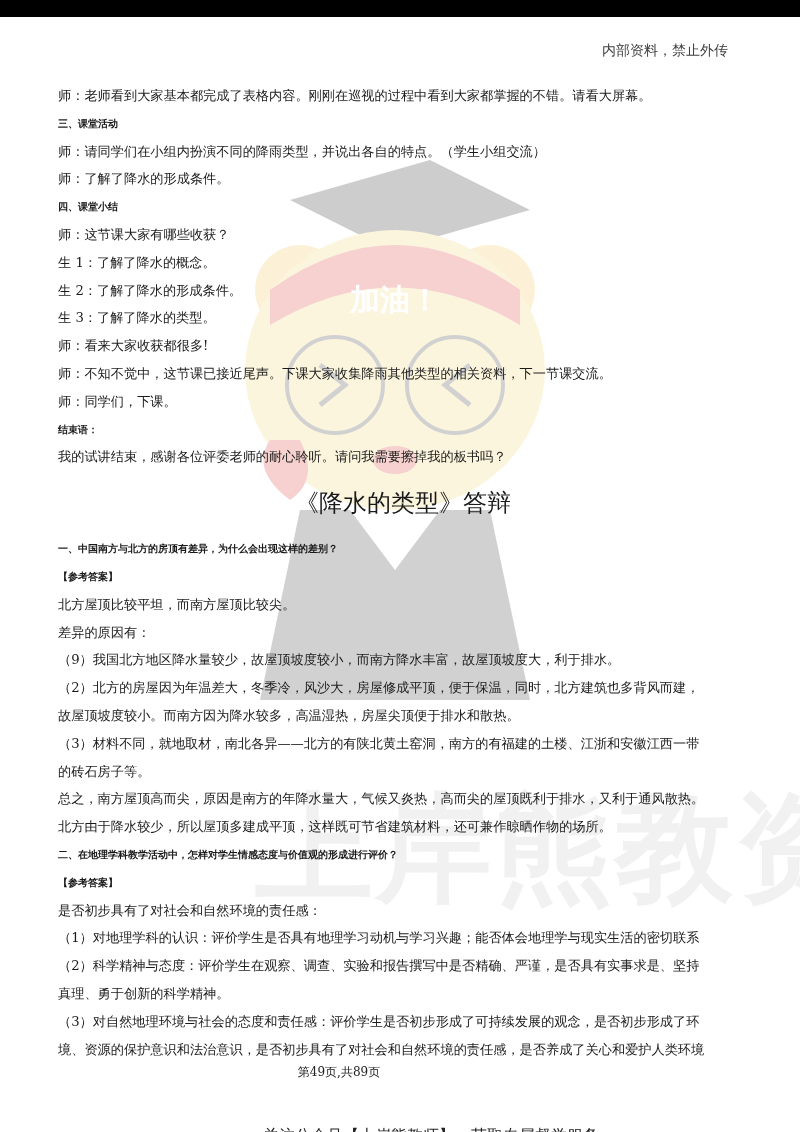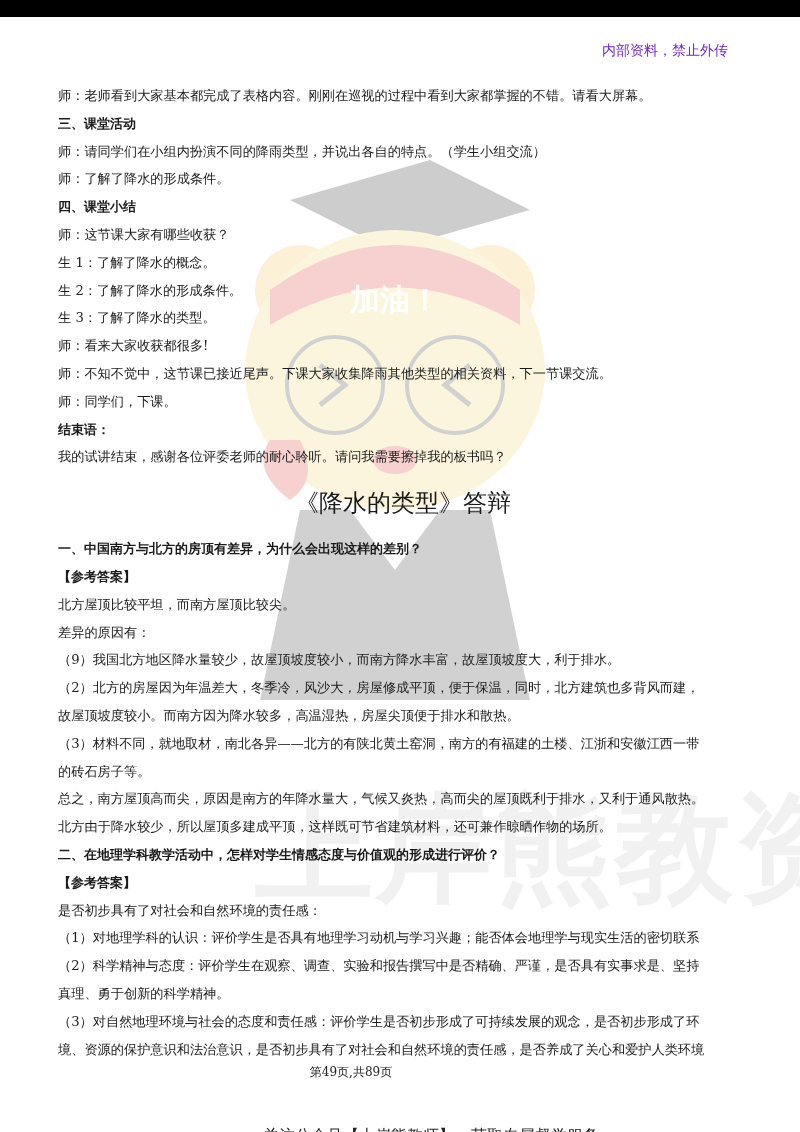--- a/index.html
+++ b/index.html
@@ -13,7 +13,7 @@
   .topbar { position: absolute; left: 0; top: 0; width: 800px; height: 17px; background: #000; }
   .header-note {
     position: absolute; right: 72px; top: 42px;
-    font-size: 14px; color: #6d28d9;
+    font-size: 14px; color: #404040;
   }
   .watermark-bear {
     position: absolute; left: 230px; top: 140px; width: 330px; height: 560px;

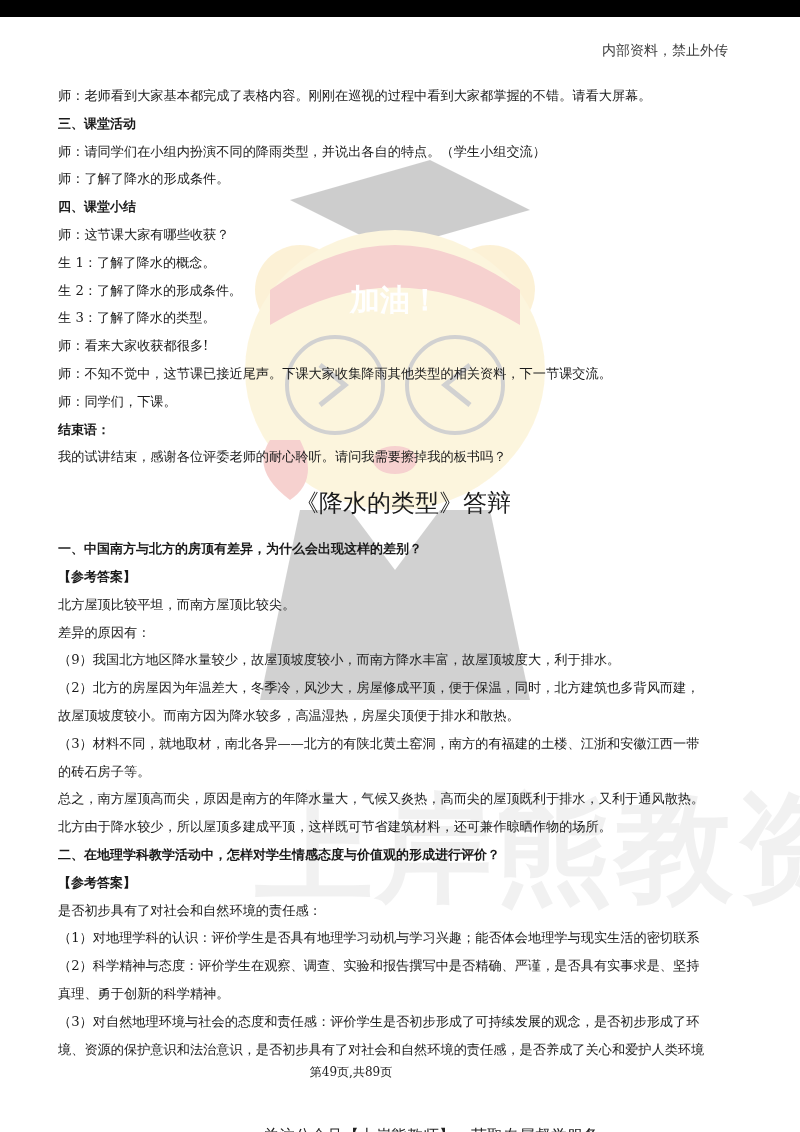--- a/index.html
+++ b/index.html
@@ -30,7 +30,7 @@
     font-size: 13.2px; line-height: 27.8px;
   }
   .line { white-space: nowrap; }
-  .bold { font-weight: bold; font-family: "DejaVu Sans", "Liberation Sans", sans-serif; font-size: 13px; }
+  .bold { font-weight: bold; font-family: "DejaVu Sans", "Liberation Sans", sans-serif; font-size: 10px; }
   .title {
     text-align: center; font-size: 24px; line-height: 48px;
     font-family: "DejaVu Sans", "Liberation Sans", sans-serif;

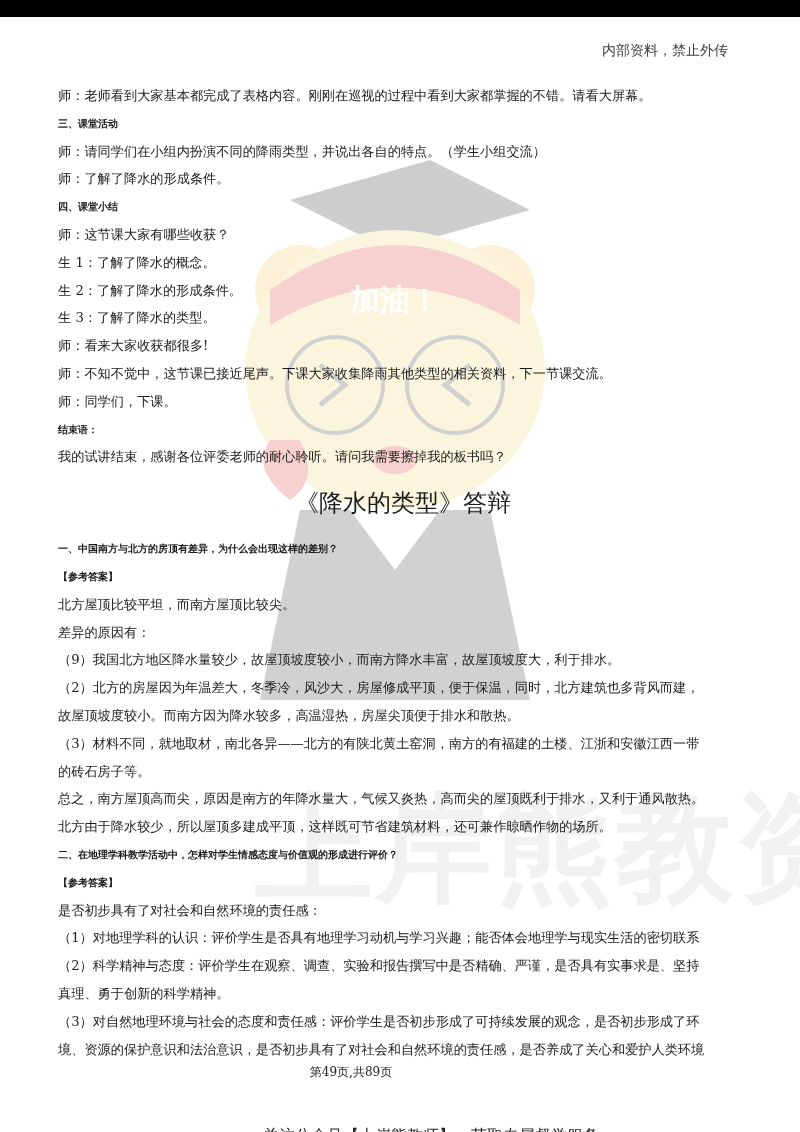--- a/index.html
+++ b/index.html
@@ -37,7 +37,7 @@
     margin: 8px 0 8px 0;
   }
   .footer-page {
-    position: absolute; left: 12px; width: 678px; top: 1064px; text-align: center;
+    position: absolute; left: 0; width: 678px; top: 1064px; text-align: center;
     font-size: 12px; color: #222; box-sizing: border-box;
   }
   .footer-promo {

